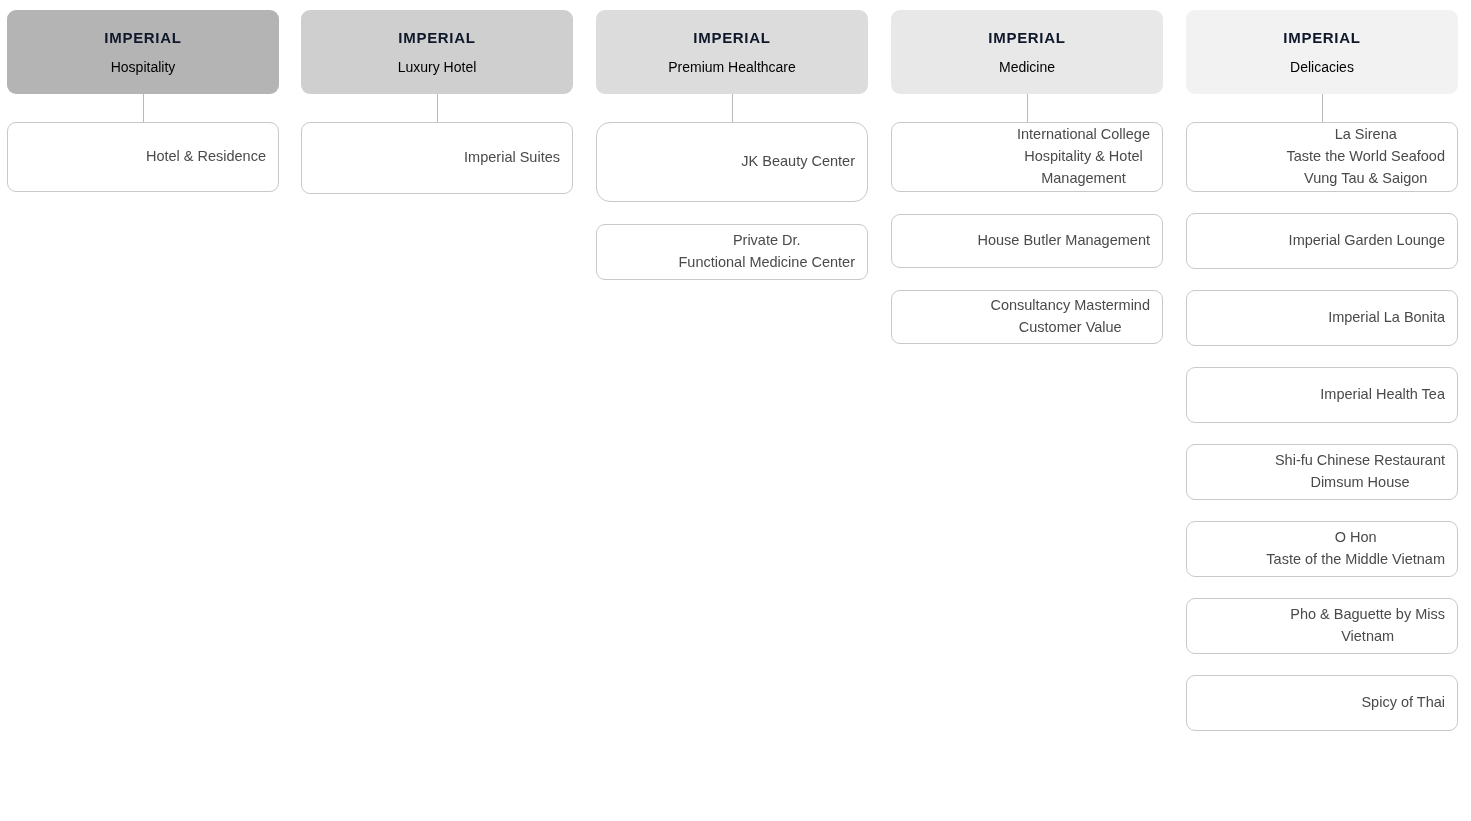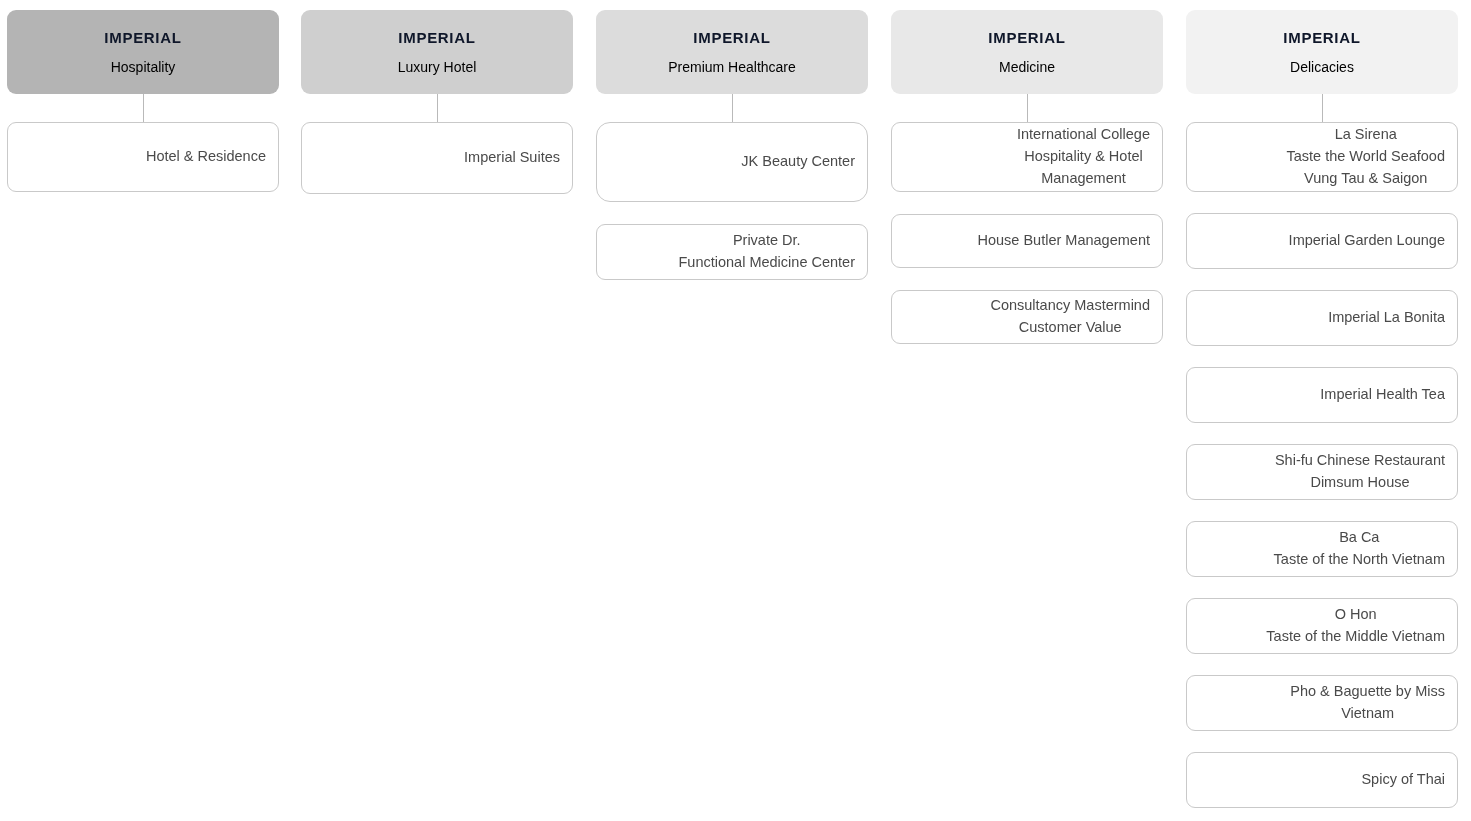--- a/index.html
+++ b/index.html
@@ -232,12 +232,6 @@
         </div>
         <div class="child-card">
           <div>
-            <div>Ba Ca</div>
-            <div>Taste of the North Vietnam</div>
-          </div>
-        </div>
-        <div class="child-card">
-          <div>
             <div>O Hon</div>
             <div>Taste of the Middle Vietnam</div>
           </div>

